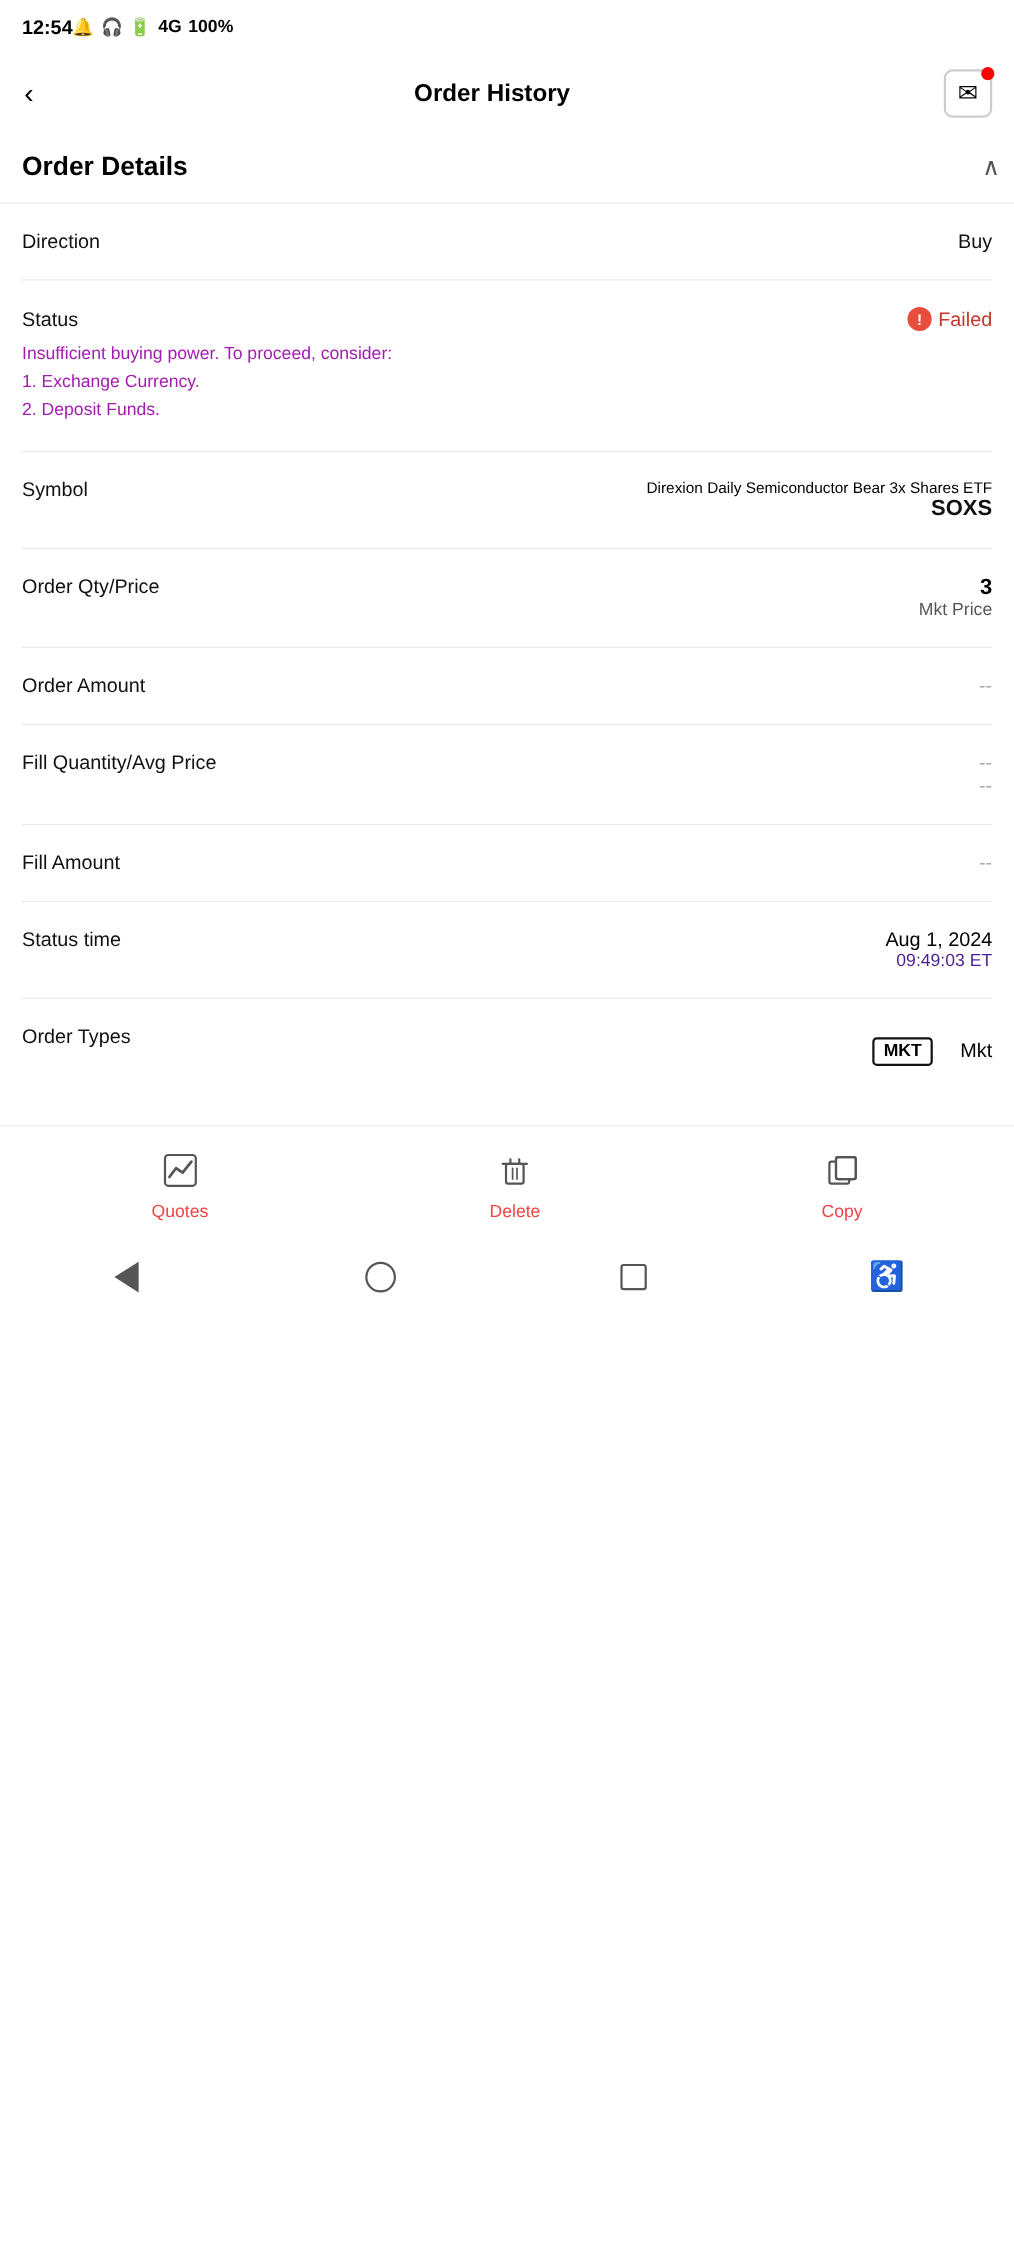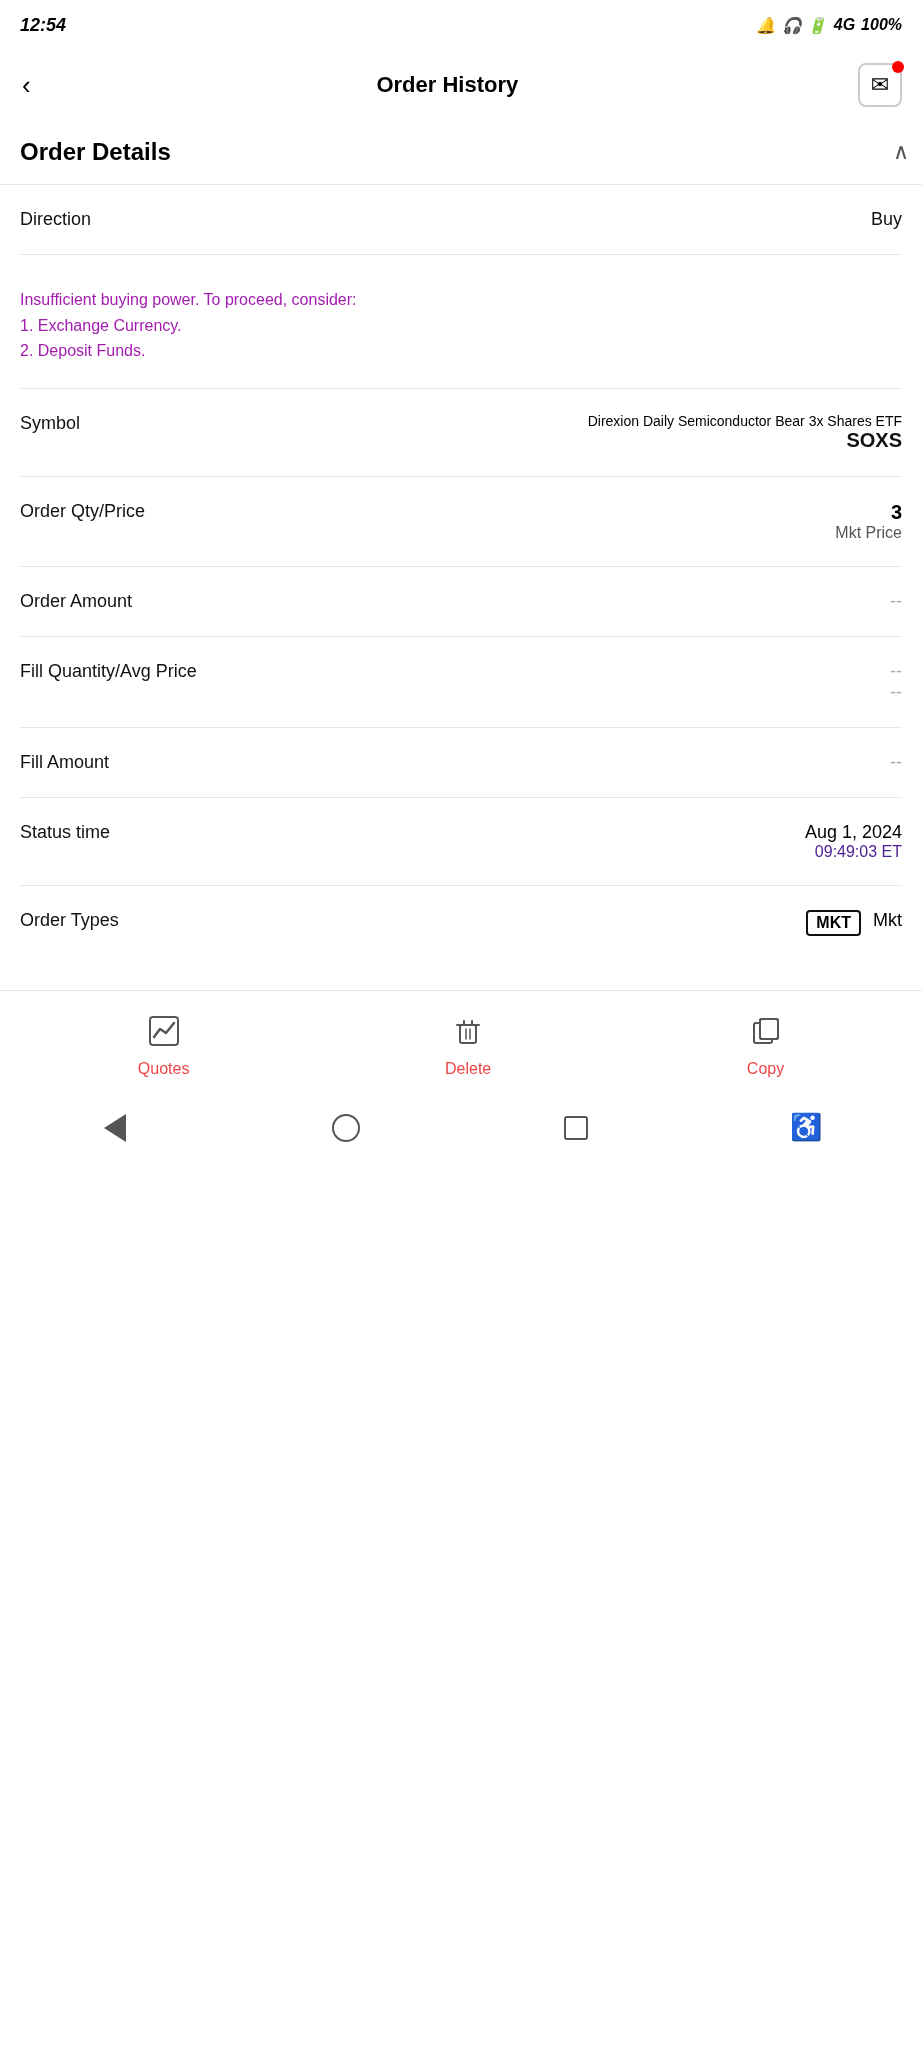--- a/index.html
+++ b/index.html
@@ -20,11 +20,9 @@
     
     .status-bar {
       display: flex;
-      justify-content: space-between;
       align-items: center;
       padding: 20px 20px;
       height: 50px;
-      font-style: italic;
     }
     .status-bar-left {
       font-size: 18px;

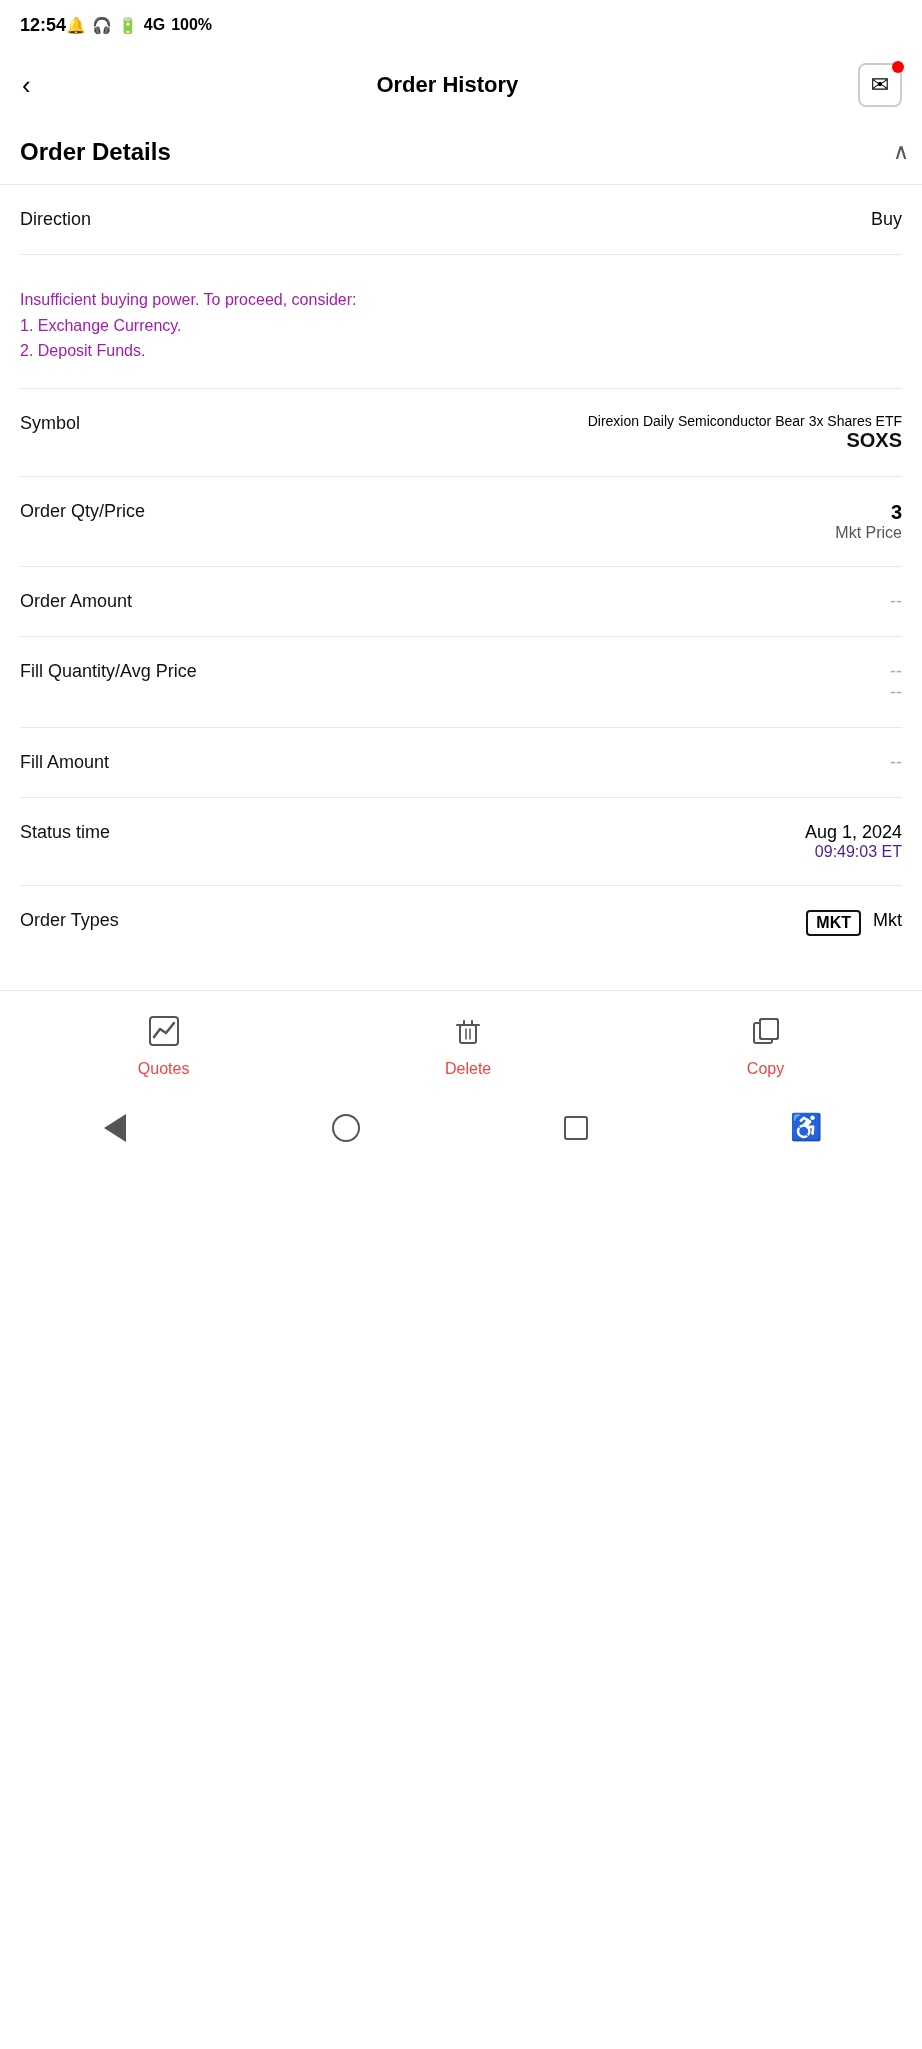--- a/index.html
+++ b/index.html
@@ -324,6 +324,13 @@
   </div>
 
   <div class="detail-row status-row">
+    <div class="status-row-top">
+      <span class="detail-label">Status</span>
+      <div class="status-failed">
+        <div class="status-failed-icon">!</div>
+        <span>Failed</span>
+      </div>
+    </div>
     <div class="status-message">
       Insufficient buying power. To proceed, consider:<br>
       1. Exchange Currency.<br>

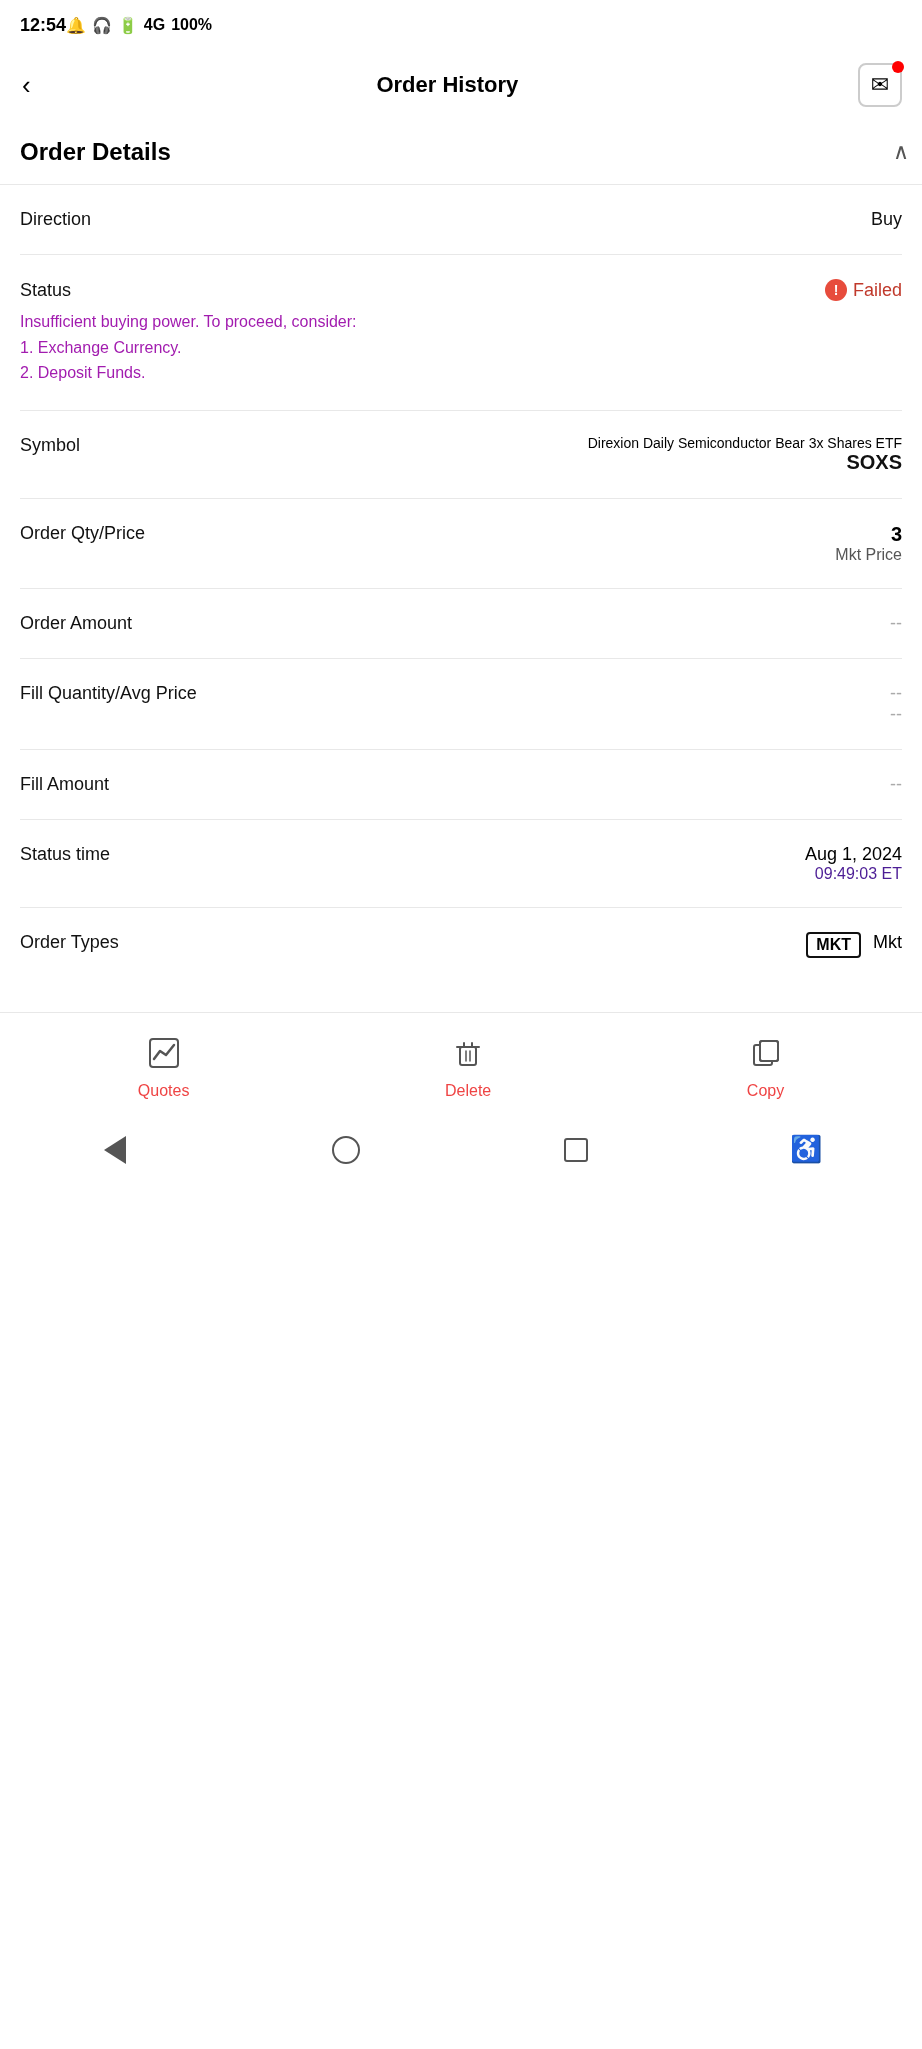--- a/index.html
+++ b/index.html
@@ -205,7 +205,9 @@
     
     .order-type-value {
       display: flex;
-      gap: 12px;
+      align-items: center;
+      gap: 25px;
+      margin-top: 11px;
     }
     .mkt-badge {
       border: 2px solid #111;

